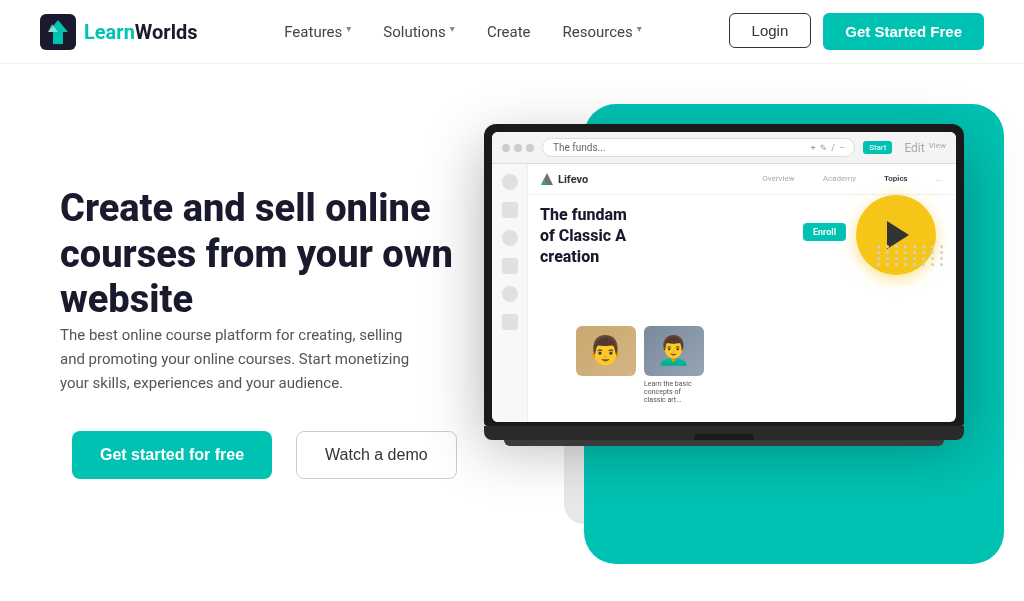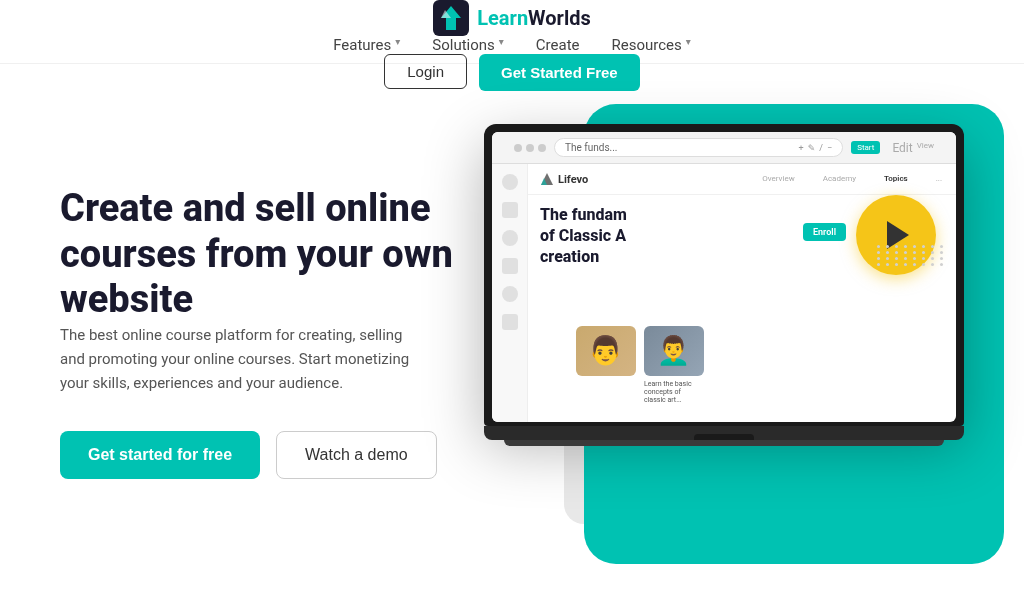--- a/index.html
+++ b/index.html
@@ -19,7 +19,6 @@
       padding: 0 40px;
       height: 64px;
       border-bottom: 1px solid #f0f0f0;
-      flex-direction: column;
     }
     .logo-area {
       display: flex;

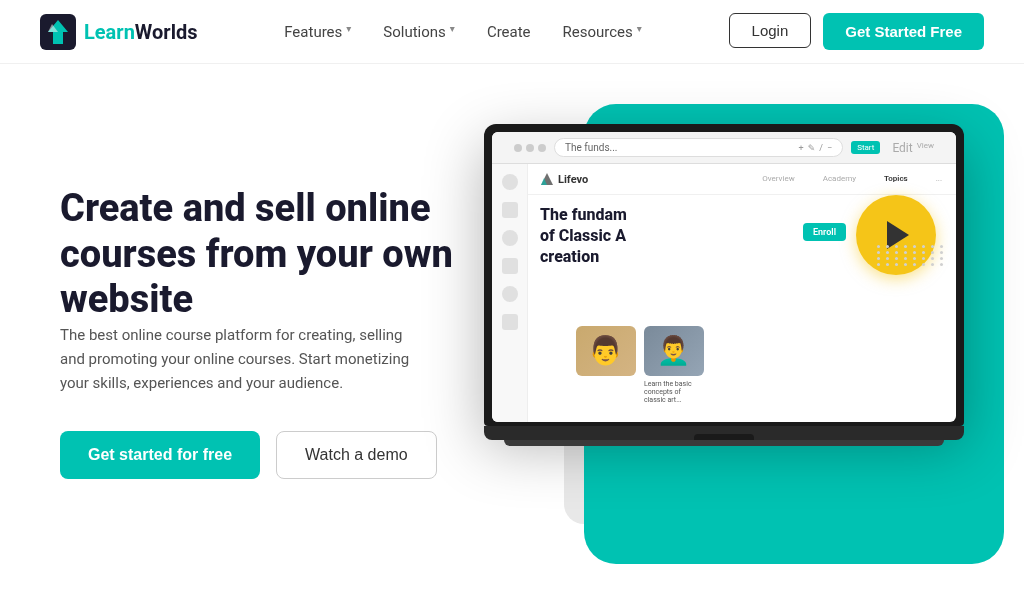--- a/index.html
+++ b/index.html
@@ -190,7 +190,7 @@
     
     .browser-bar {
       background: #f4f4f4;
-      padding: 6px 22px;
+      padding: 6px 10px;
       display: flex;
       align-items: center;
       gap: 8px;

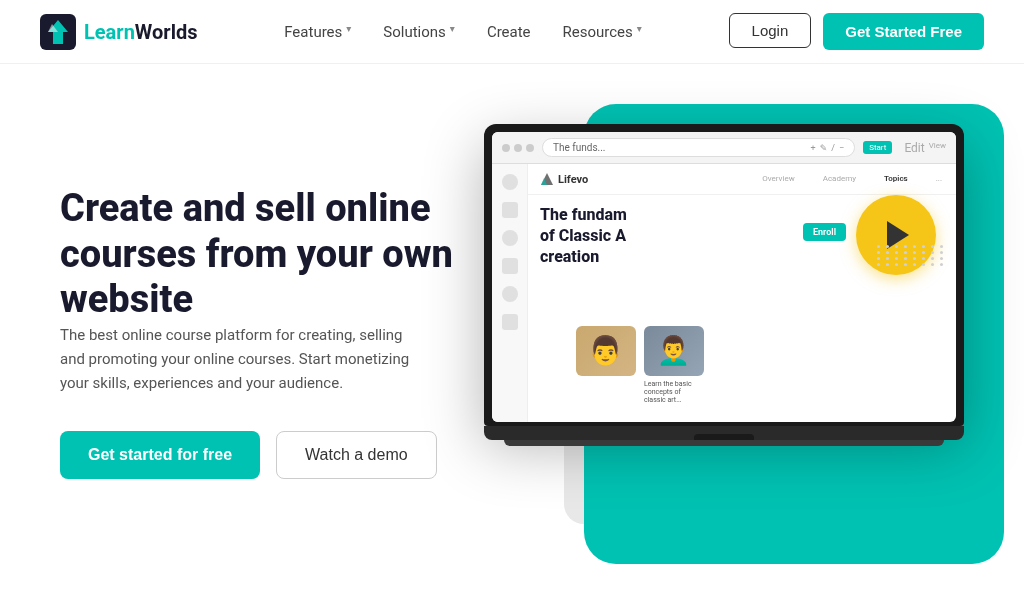--- a/index.html
+++ b/index.html
@@ -109,7 +109,8 @@
     }
     .hero-buttons {
       display: flex;
-      gap: 16px;
+      gap: 24px;
+      margin-left: 12px;
     }
     .btn-cta-primary {
       background: #00c2b2;

